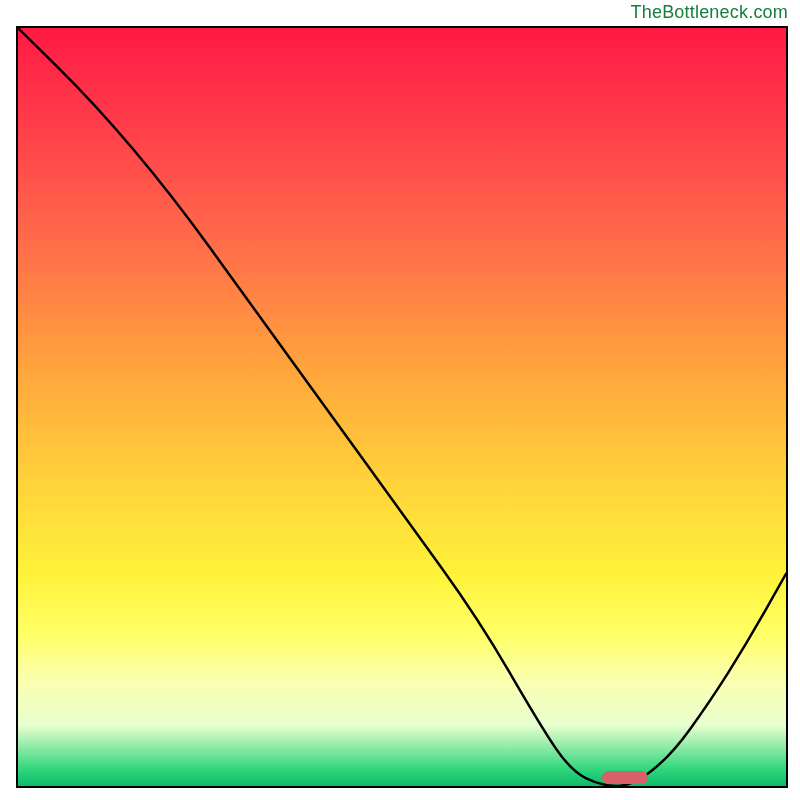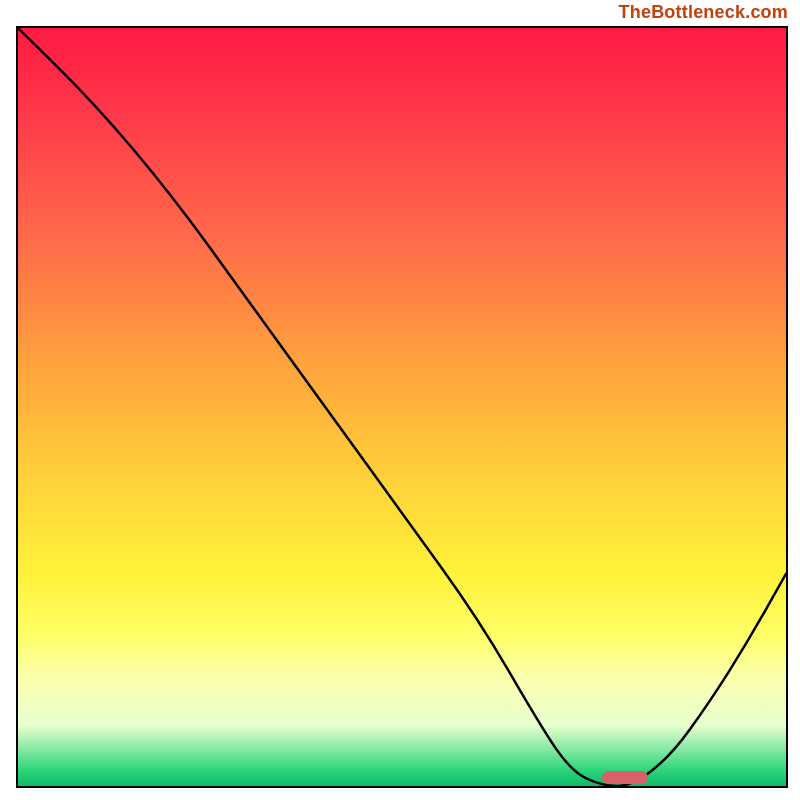--- a/index.html
+++ b/index.html
@@ -16,8 +16,8 @@
     top: 2px;
     right: 12px;
     font-size: 18px;
-    font-weight: 700;
-    color: #c2410c;
+    font-weight: 400;
+    color: #15803d;
     letter-spacing: 0.2px;
   }
   .plot-frame {

